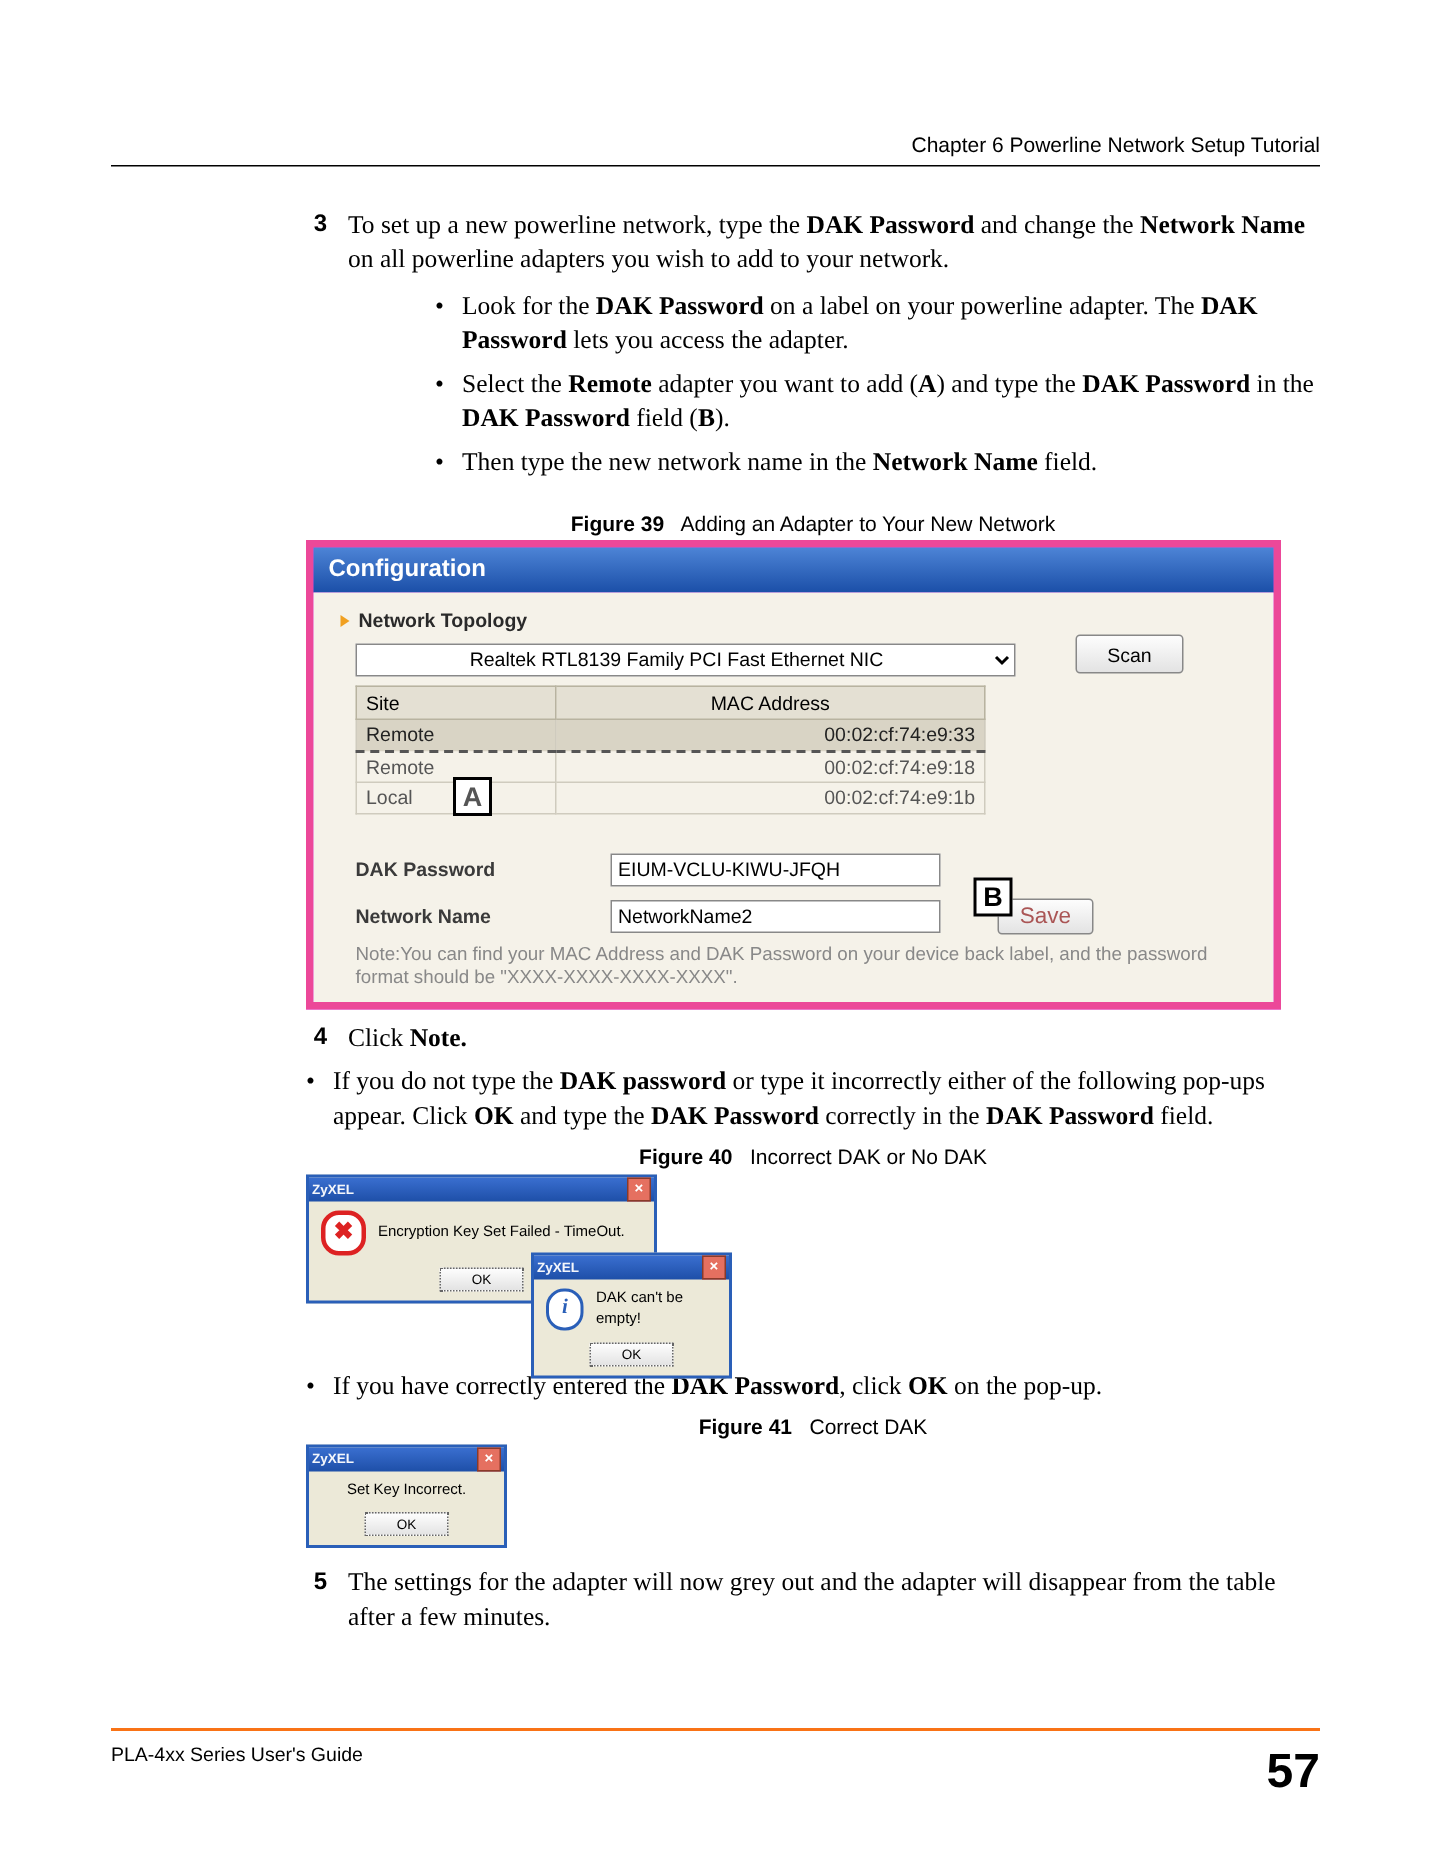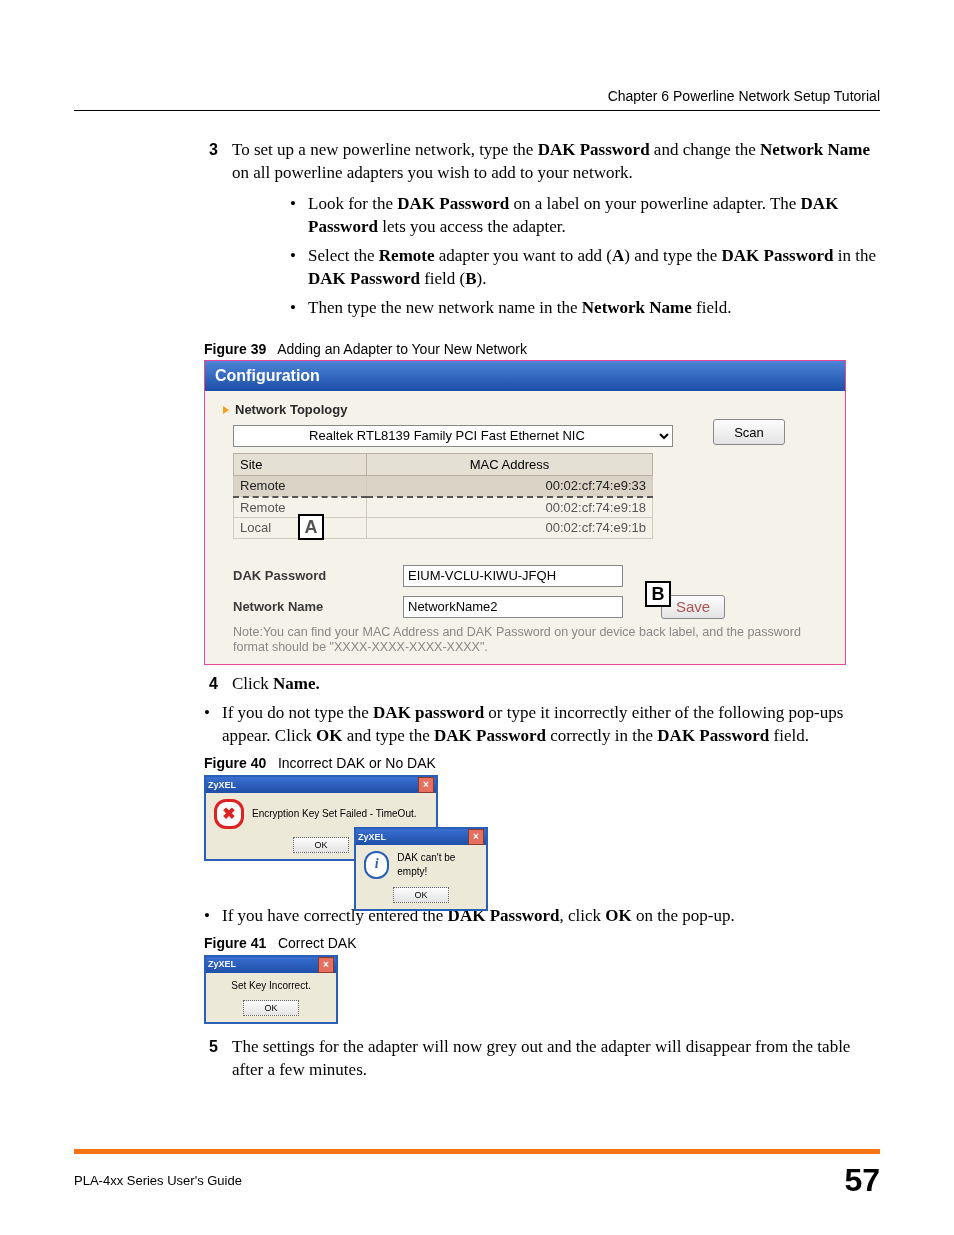--- a/index.html
+++ b/index.html
@@ -73,6 +73,7 @@
     font-family: Arial, Helvetica, sans-serif;
     font-size: 14px;
     margin: 6px 0 2px 0;
+    text-align: center;
   }
   .fig-cap .figlabel {
     font-weight: bold;

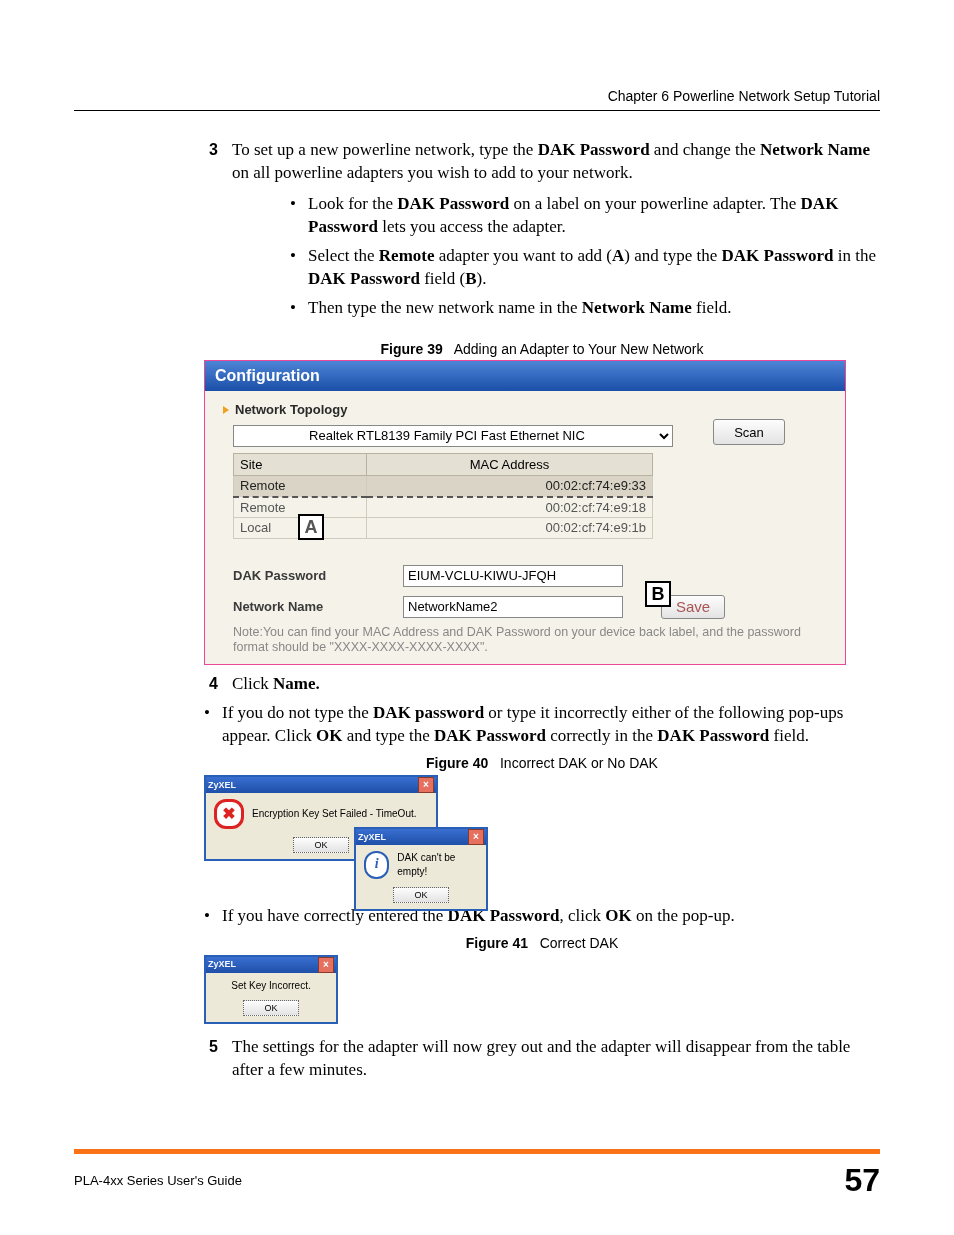--- a/index.html
+++ b/index.html
@@ -80,7 +80,7 @@
   }
   
   .fig39 {
-    border: 1px solid #ec4899;
+    border: 5px solid #ec4899;
     background: #d946ef;
     width: 640px;
     font-family: Tahoma, Arial, sans-serif;

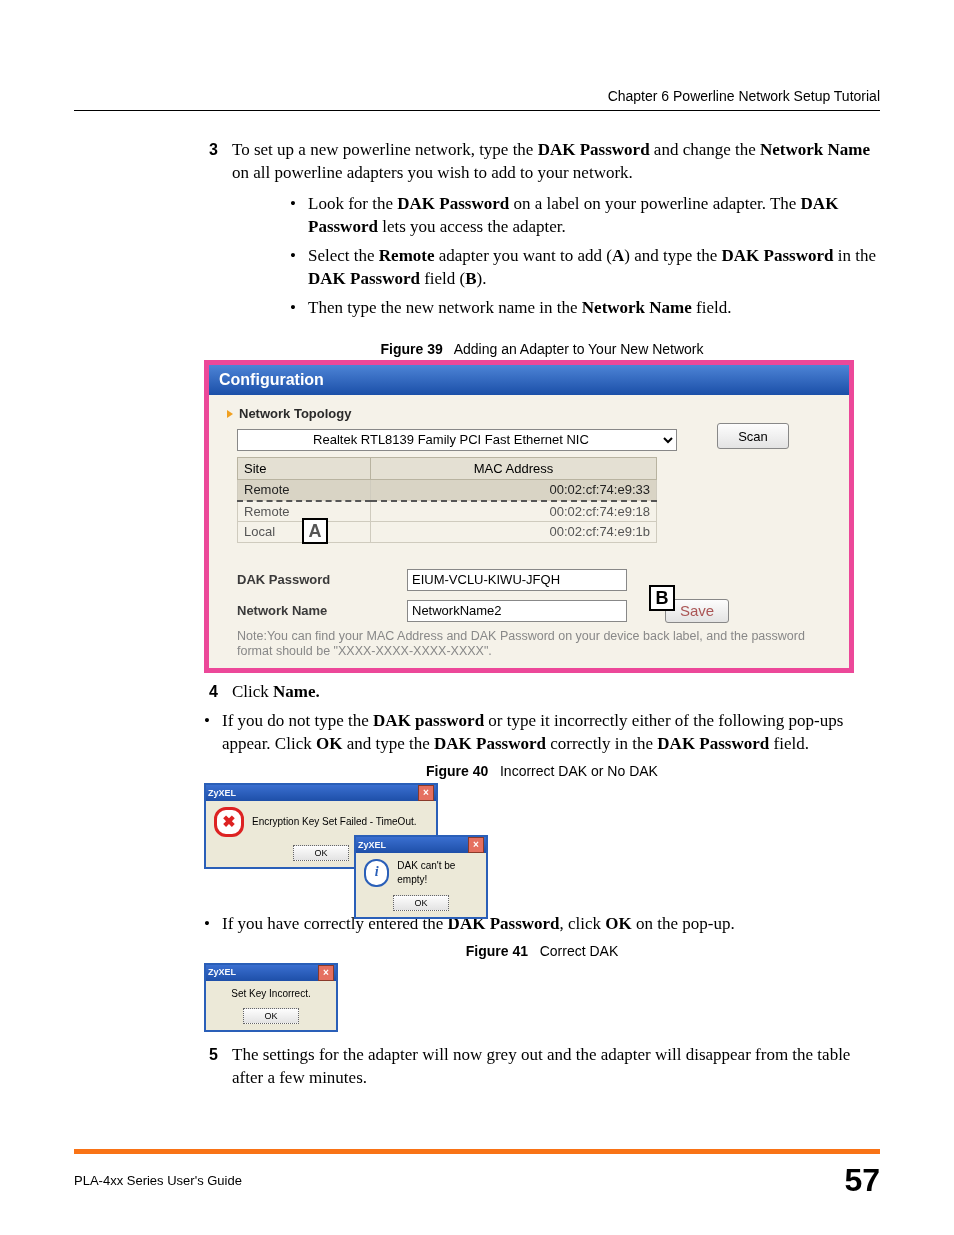--- a/index.html
+++ b/index.html
@@ -378,7 +378,7 @@
 
     <div class="ol-num">
       <div class="num">4</div>
-      <div><span>Click </span><b>Name.</b></div>
+      <div><span>Click </span><b>Note.</b></div>
     </div>
 
     <div class="bullet-row">

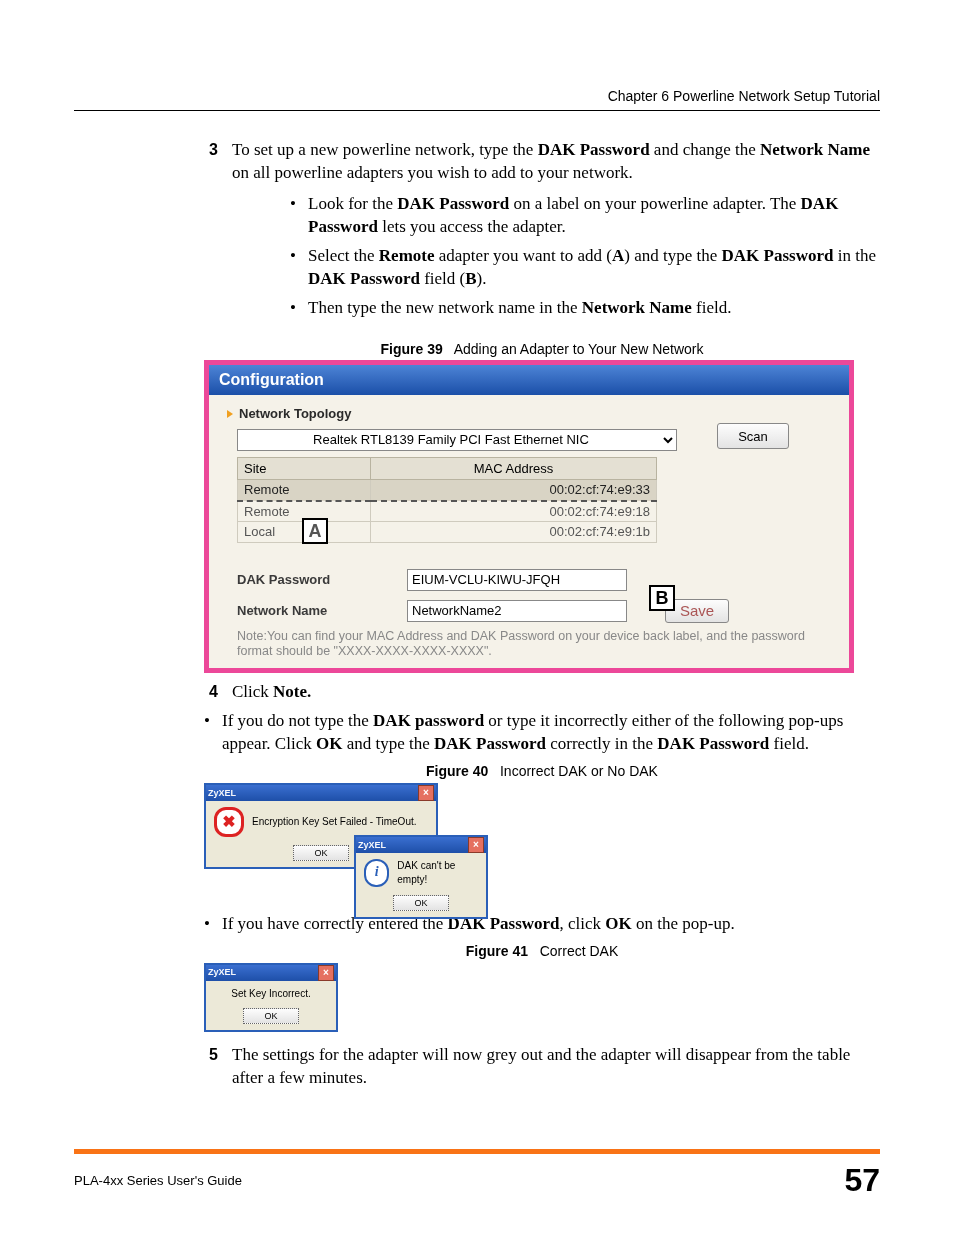--- a/index.html
+++ b/index.html
@@ -277,10 +277,10 @@
     position: absolute;
     bottom: 36px;
     left: 74px; right: 74px;
-    border-top: 5px solid #f97316;
+    border-top: 2px solid #f97316;
     display:flex;
     justify-content: space-between;
-    align-items: center;
+    align-items: flex-start;
     padding-top: 8px;
     font-family: Arial, sans-serif;
   }

